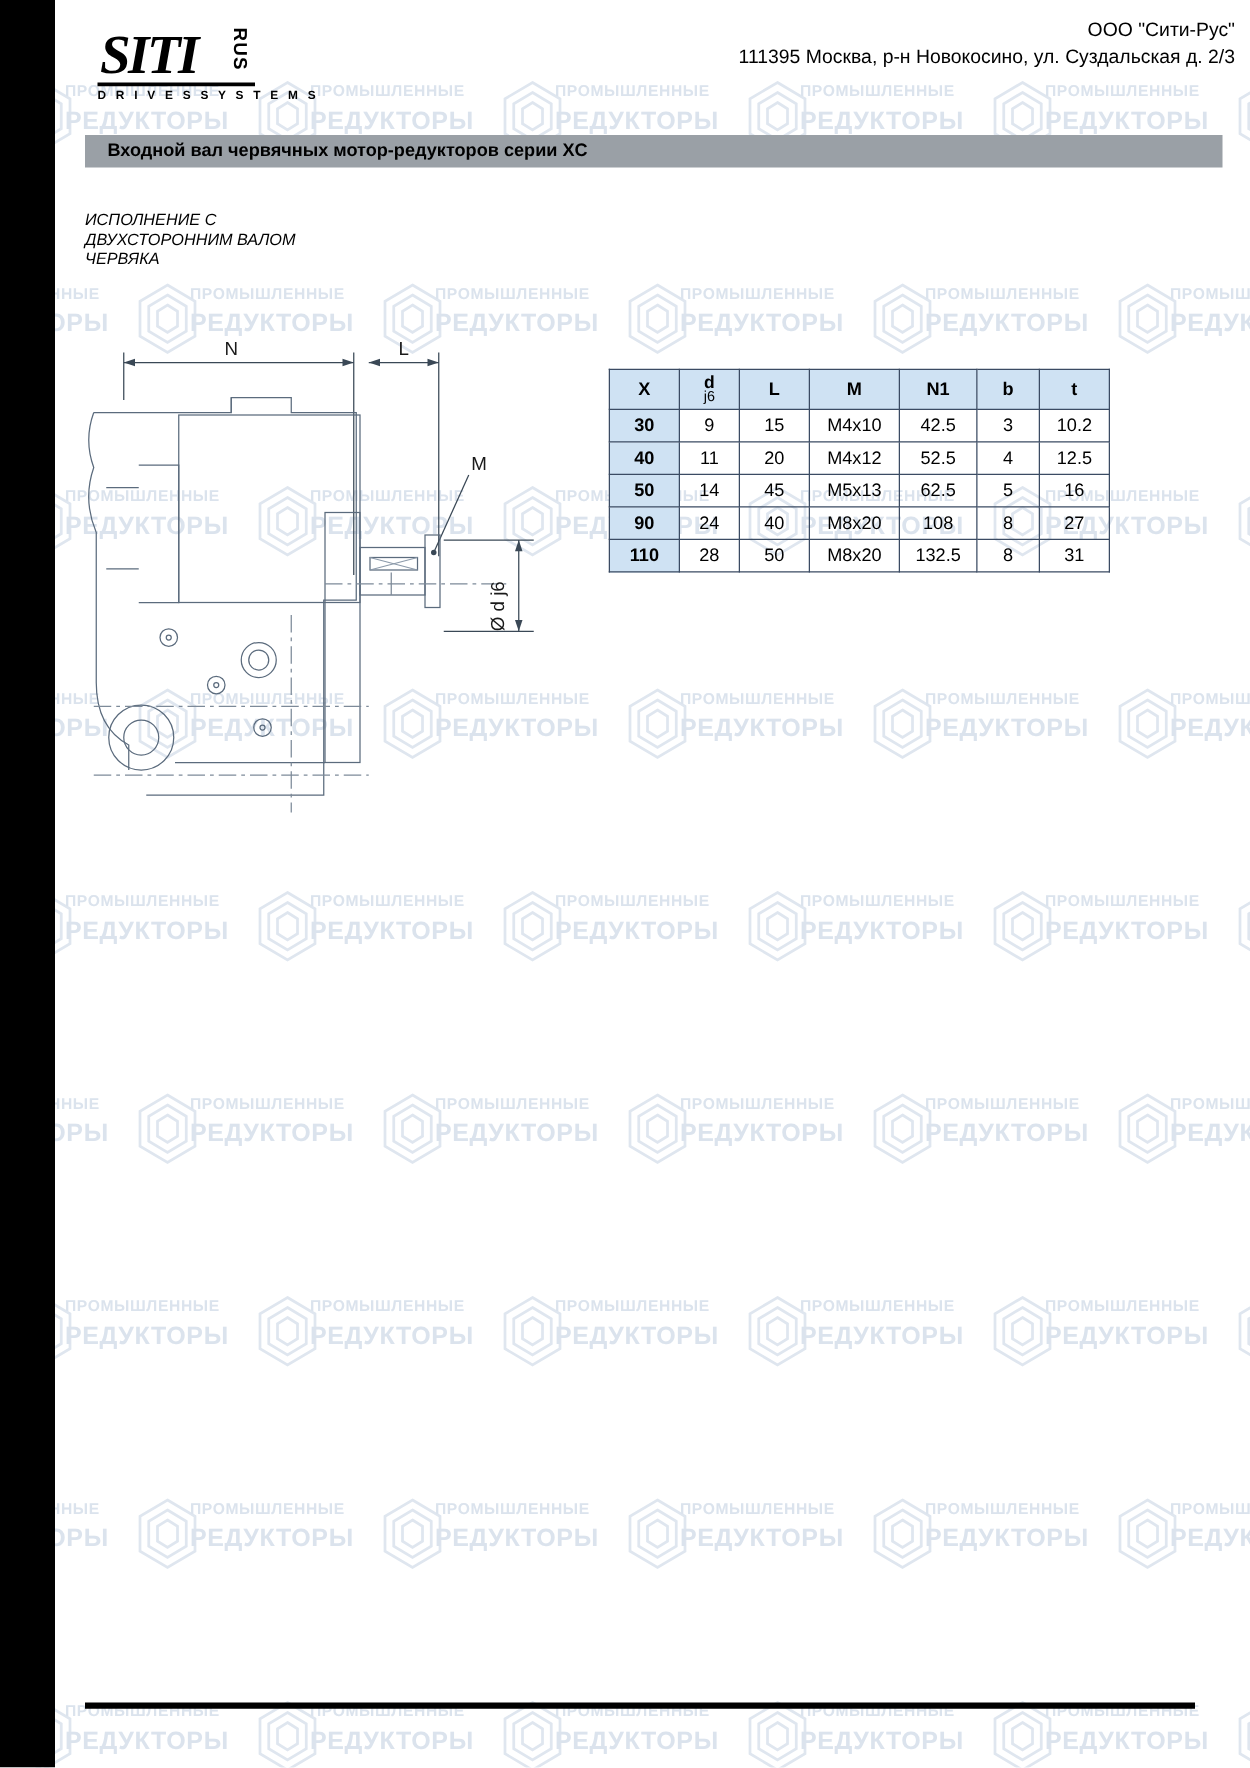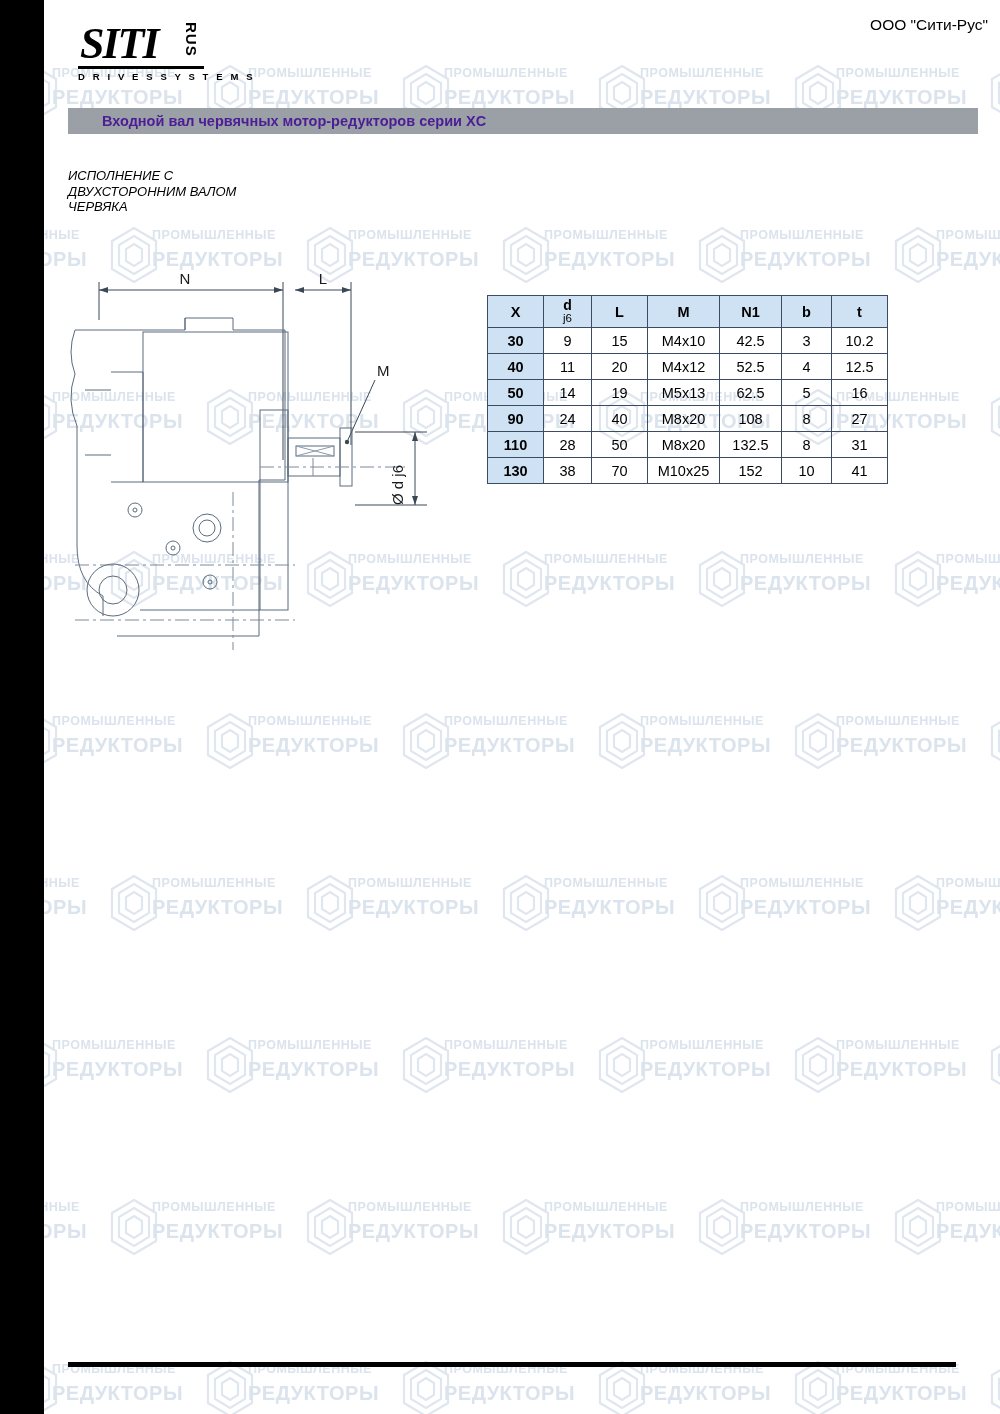--- a/index.html
+++ b/index.html
@@ -678,6 +678,7 @@
 
   <div id="company-block">
     <div>ООО "Сити-Рус"</div>
+    <div>111395 Москва, р-н Новокосино, ул. Суздальская д. 2/3</div>
   </div>
 
 </div>

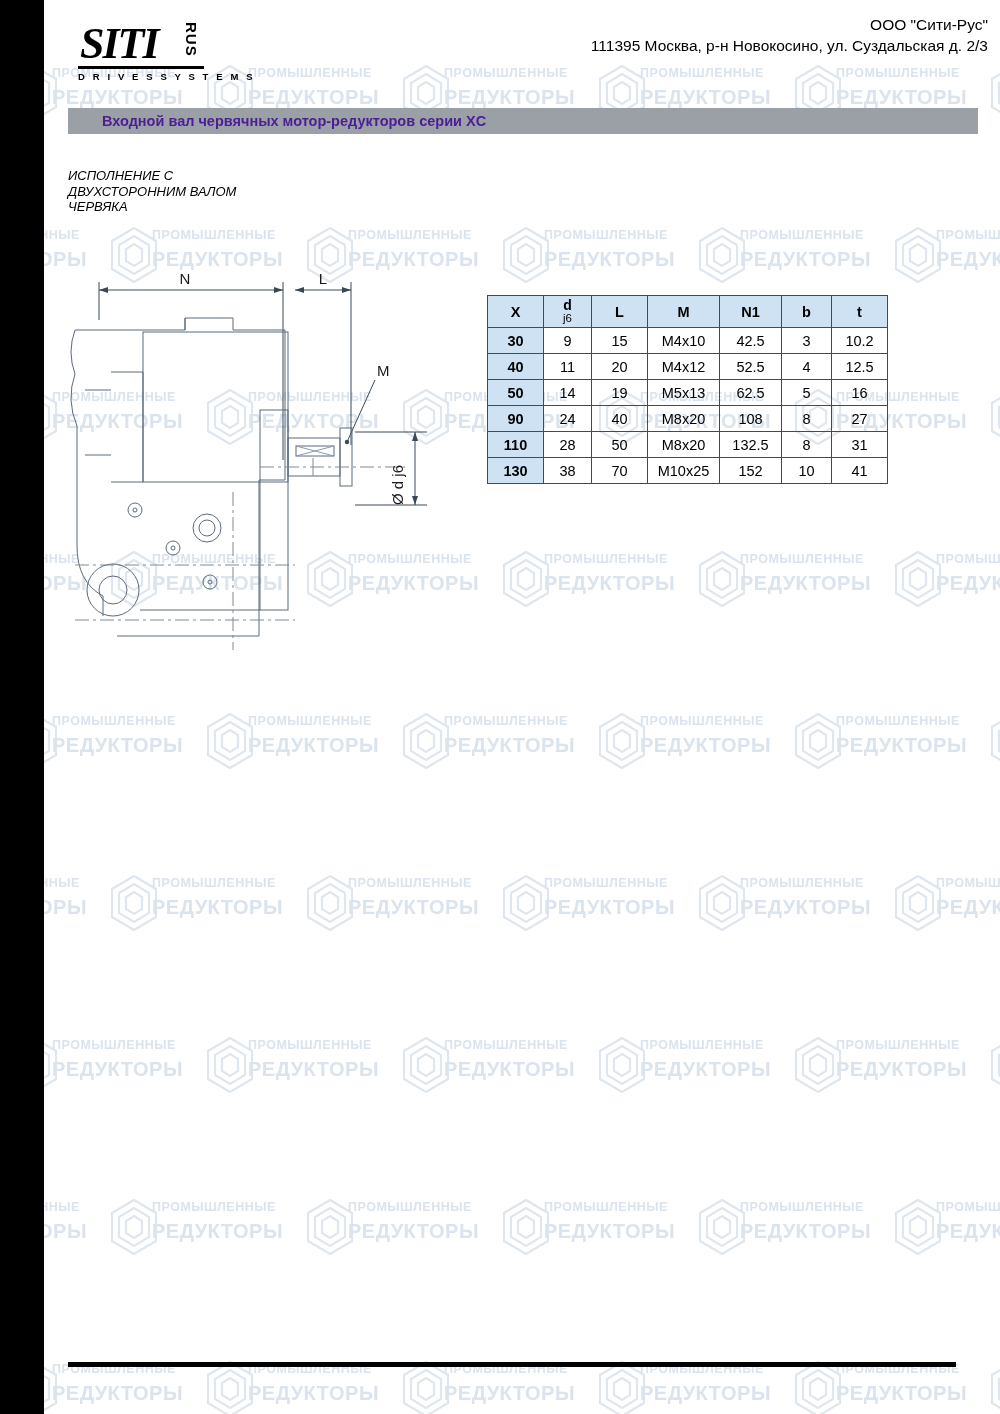--- a/index.html
+++ b/index.html
@@ -123,8 +123,8 @@
   }
   #title-bar .txt {
     position: absolute;
-    left: 34px; top: 5px;
-    color: #4c1d95;
+    left: 18px; top: 5px;
+    color: #000000;
     font-size: 14.5px;
     font-weight: bold;
   }

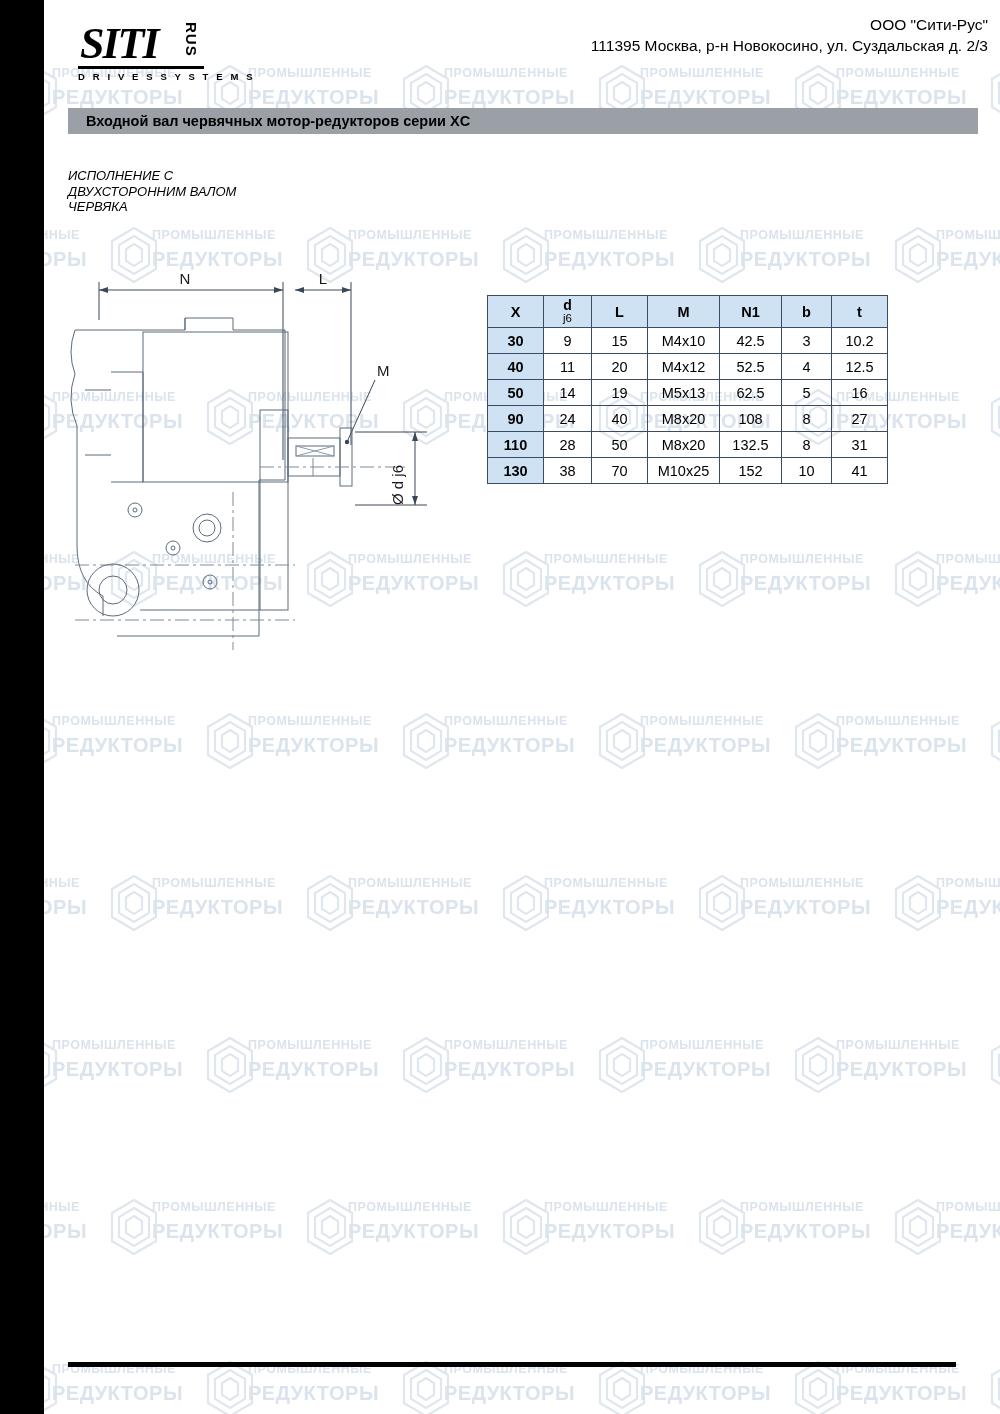--- a/index.html
+++ b/index.html
@@ -809,7 +809,7 @@
     <tr>
       <td class="c-x">50</td>
       <td>14</td>
-      <td>19</td>
+      <td>45</td>
       <td>M5x13</td>
       <td>62.5</td>
       <td>5</td>

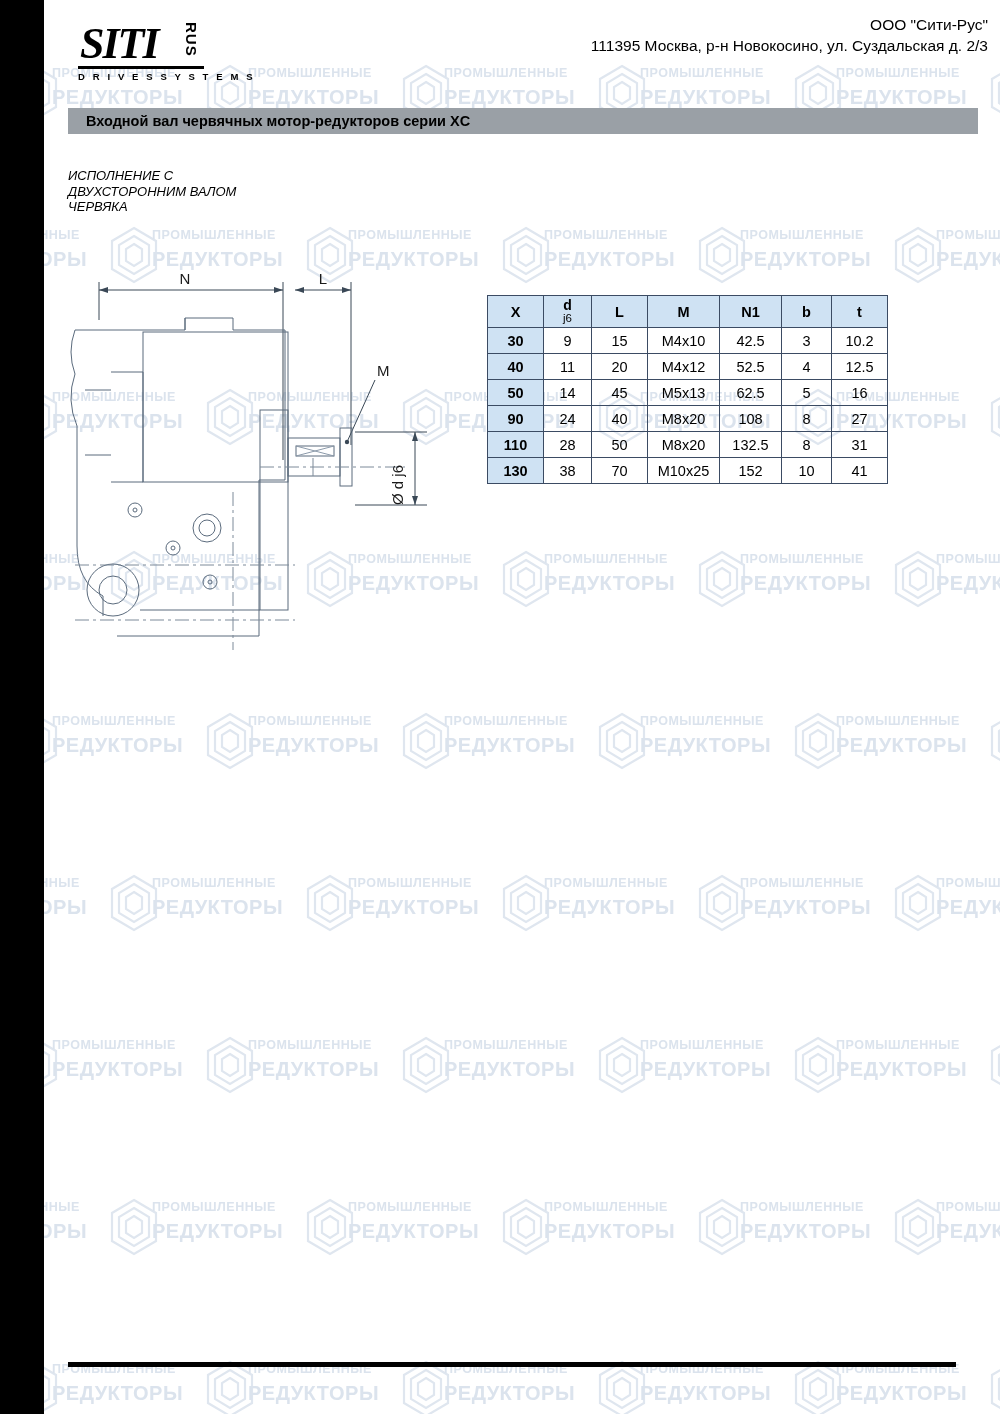--- a/index.html
+++ b/index.html
@@ -833,15 +833,6 @@
       <td>8</td>
       <td>31</td>
     </tr>
-    <tr>
-      <td class="c-x">130</td>
-      <td>38</td>
-      <td>70</td>
-      <td>M10x25</td>
-      <td>152</td>
-      <td>10</td>
-      <td>41</td>
-    </tr>
   </tbody>
 </table>
 

